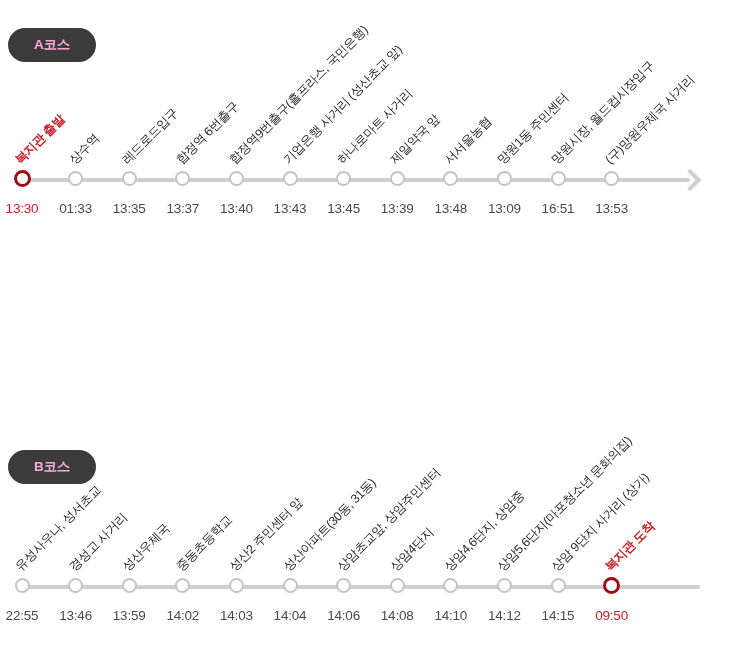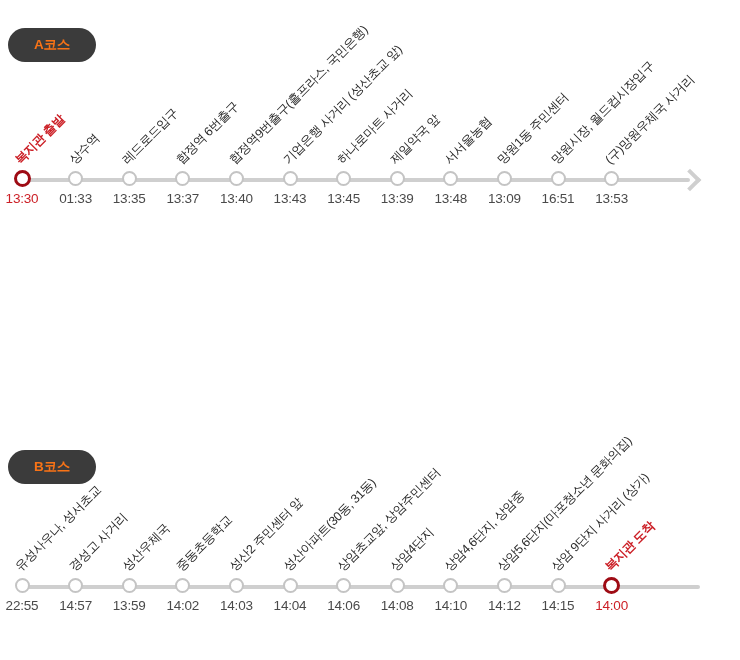--- a/index.html
+++ b/index.html
@@ -32,7 +32,7 @@
     height: 34px;
     border-radius: 17px;
     background: #3b3b3b;
-    color: #f97316;
+    color: #f9a8d4;
     font-size: 13.5px;
     font-weight: 700;
     letter-spacing: -0.2px;

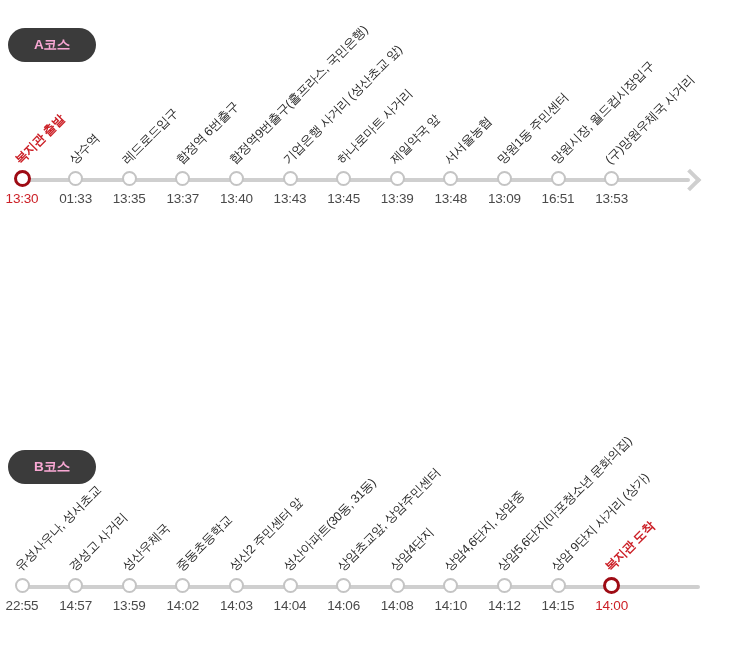--- a/index.html
+++ b/index.html
@@ -92,7 +92,7 @@
   .time {
     position: absolute;
     left: 50%;
-    top: 13px;
+    top: 23px;
     transform: translateX(-50%);
     font-size: 13.5px;
     color: #4a4a4a;

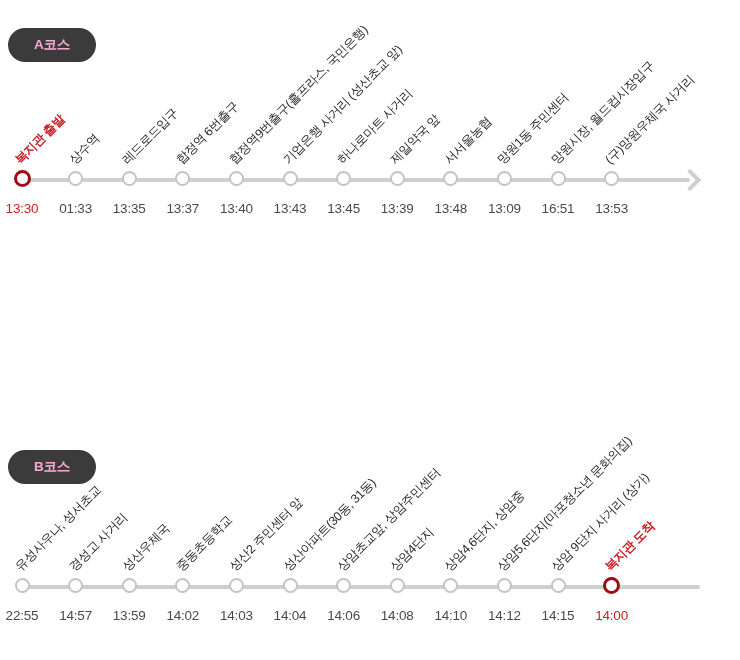--- a/index.html
+++ b/index.html
@@ -203,7 +203,7 @@
         <div class="stop" style="left: 75.6px;">
           <div class="dot"></div>
           <div class="label">경성고 사거리</div>
-          <div class="time">14:57</div>
+          <div class="time">13:46</div>
         </div>
         <div class="stop" style="left: 129.2px;">
           <div class="dot"></div>

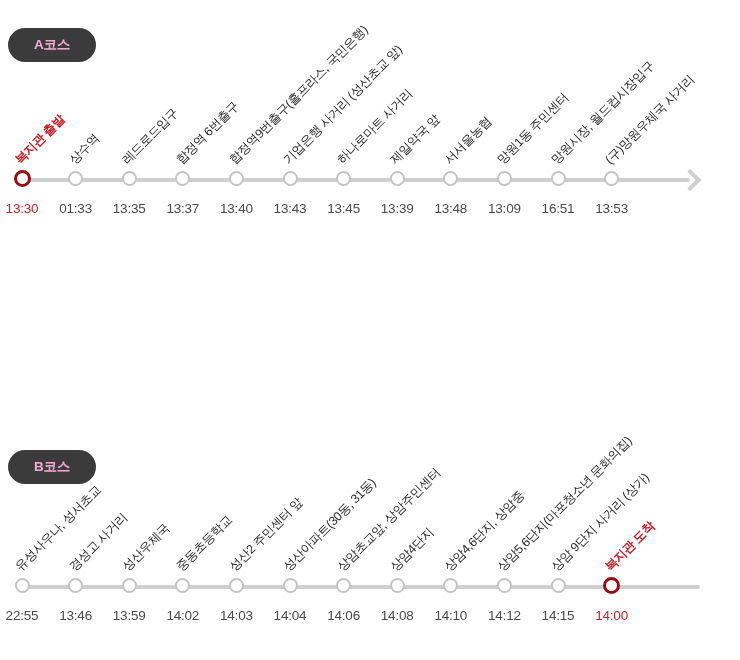--- a/index.html
+++ b/index.html
@@ -253,7 +253,7 @@
         <div class="stop" style="left: 611.6px;">
           <div class="dot terminal"></div>
           <div class="label terminal">복지관 도착</div>
-          <div class="time terminal">14:00</div>
+          <div class="time terminal">09:50</div>
         </div>
       </div>
     </div>

